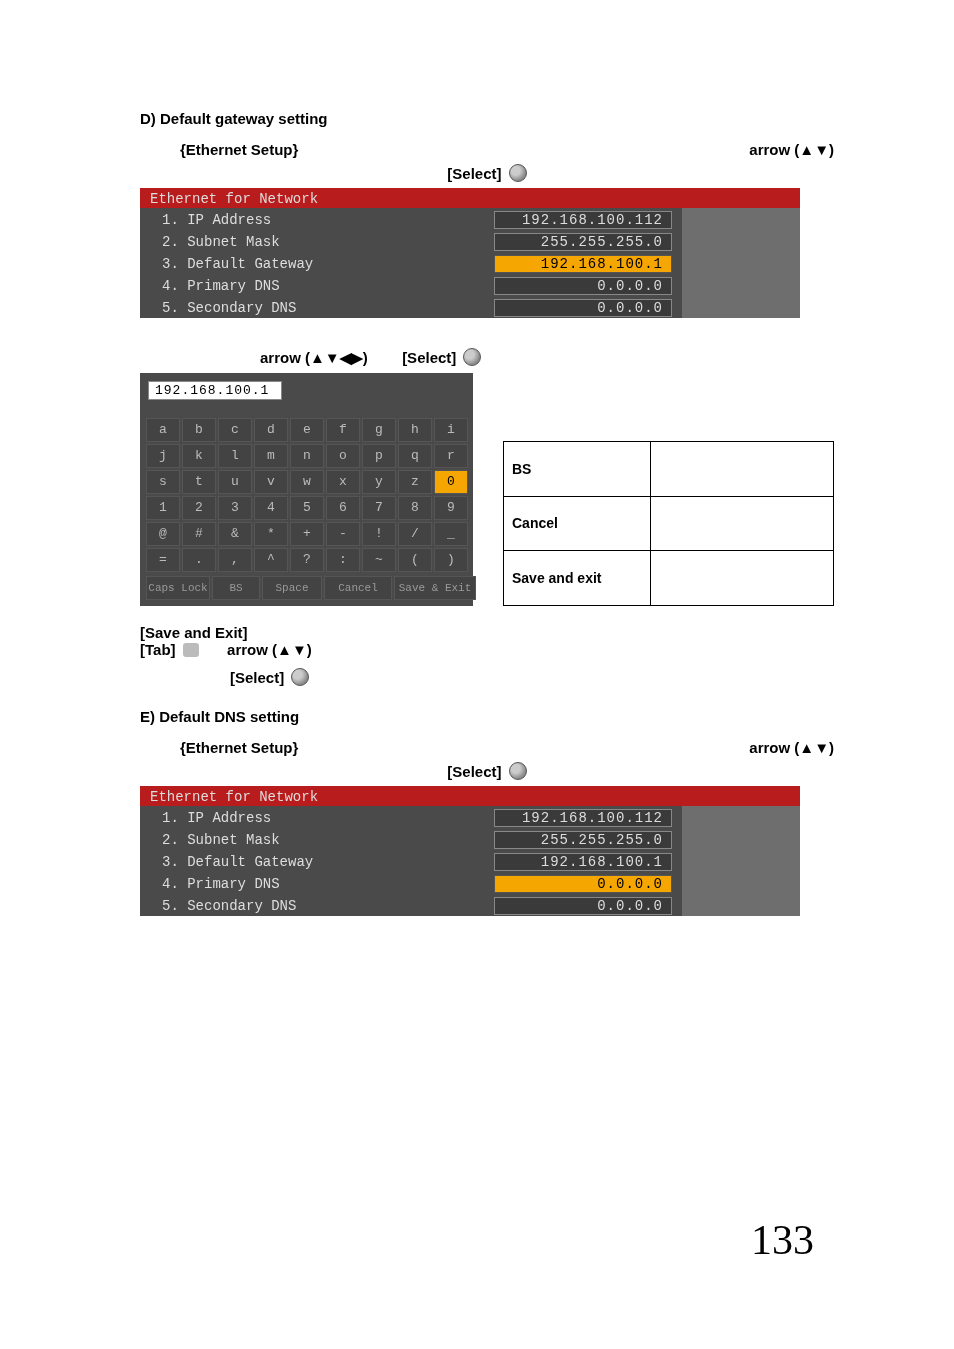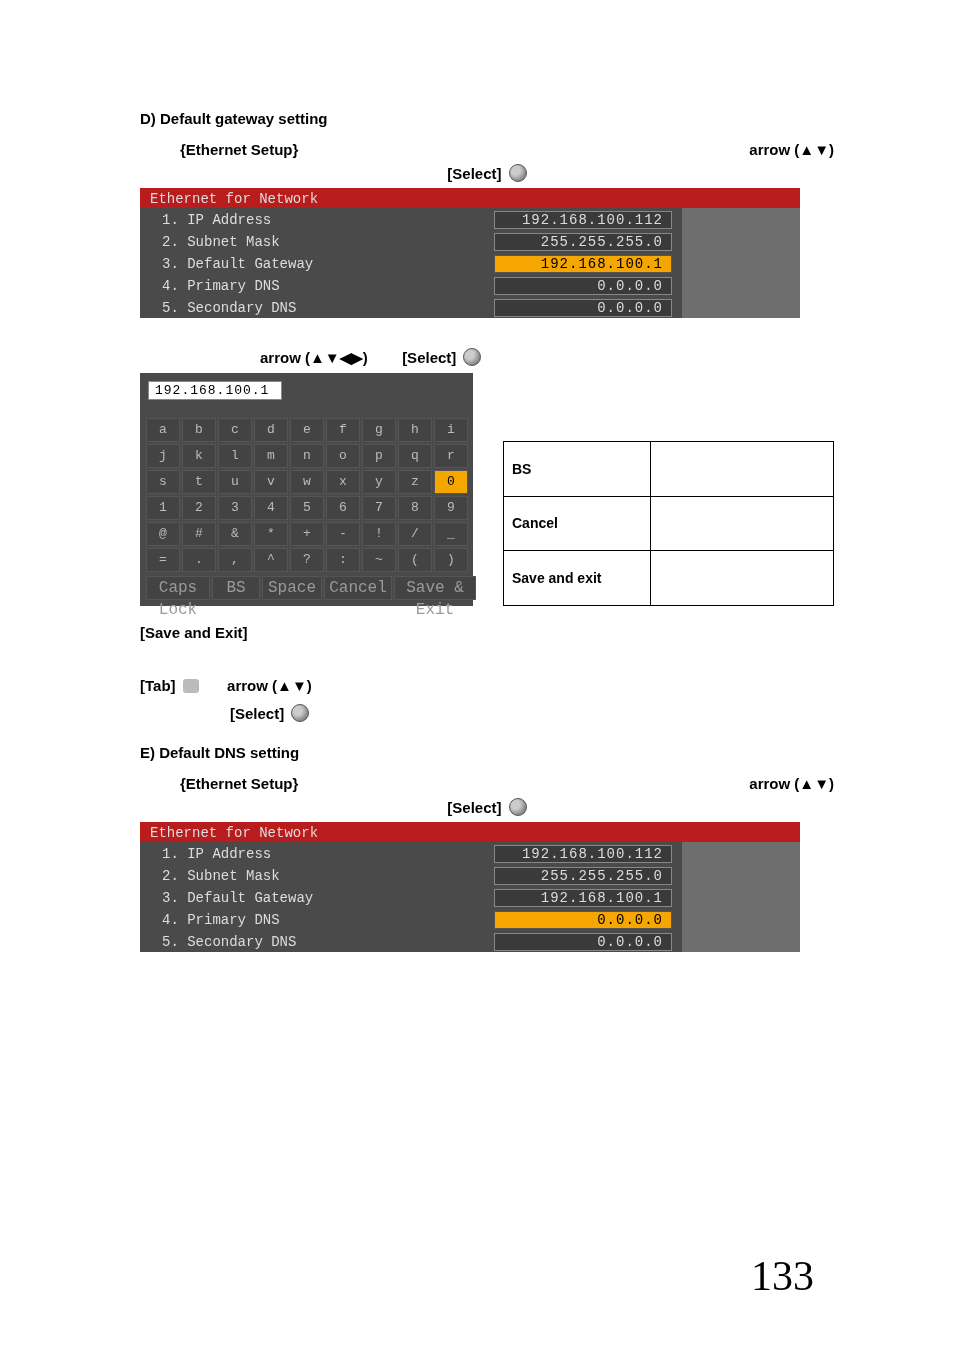--- a/index.html
+++ b/index.html
@@ -20,7 +20,6 @@
     justify-content: space-between;
     align-items: baseline;
     margin: 14px 0 4px 0;
-    gap: 36px;
   }
   .indent1 { margin-left: 40px; }
   .center-line { text-align: center; margin: 6px 0; }

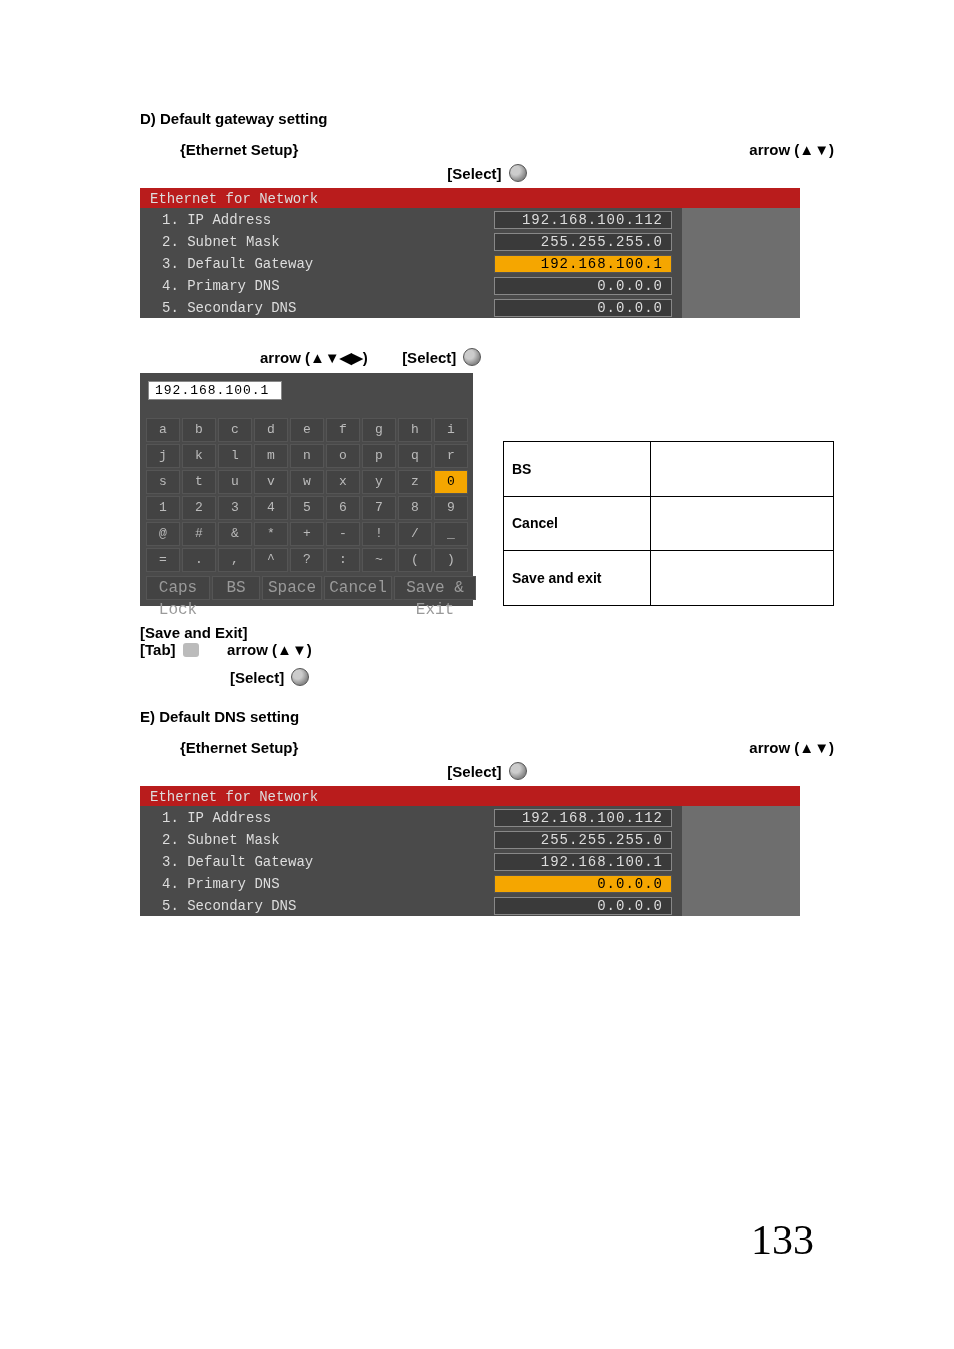--- a/index.html
+++ b/index.html
@@ -113,7 +113,7 @@
     text-align: center;
     border: 1px solid #555;
     background: #434343;
-    font-size: 16px;
+    font-size: 11px;
     color: #9a9a9a;
   }
 

